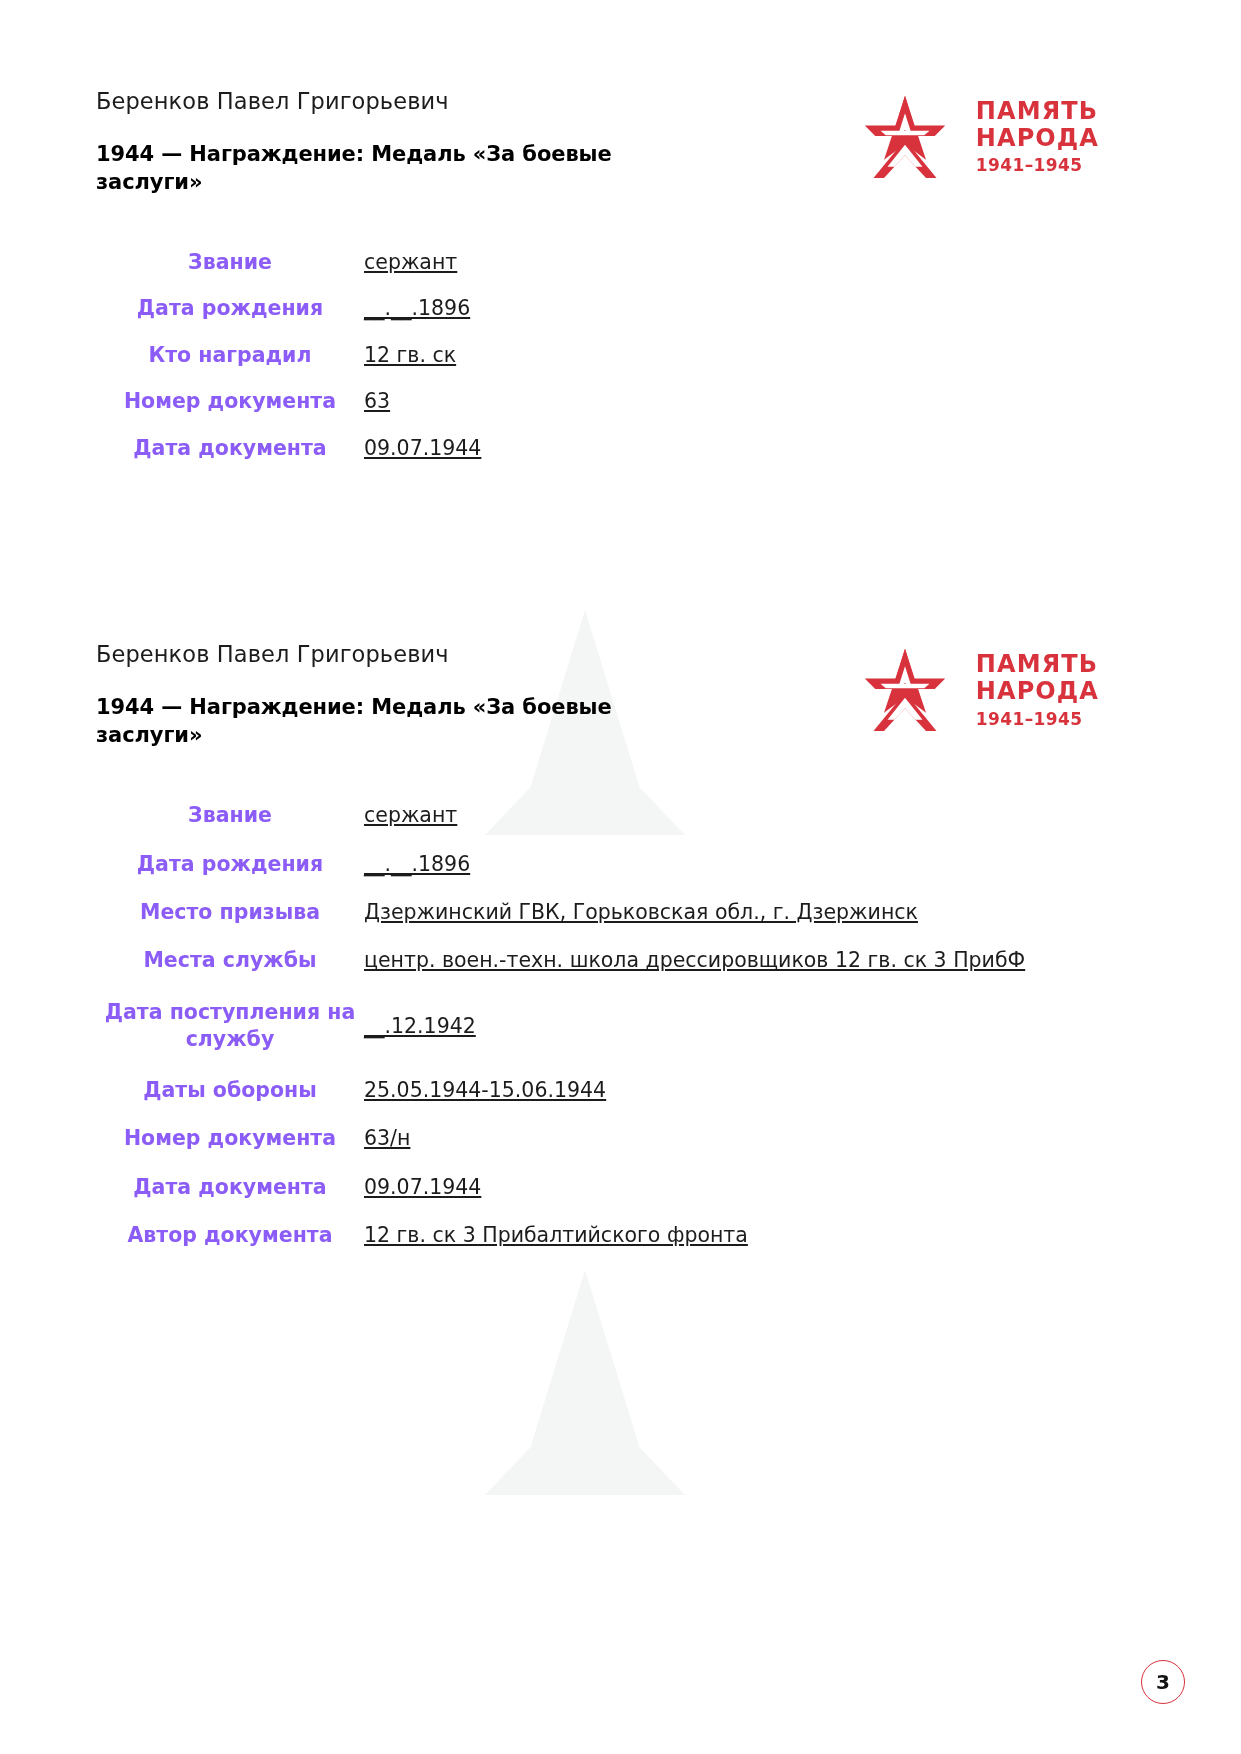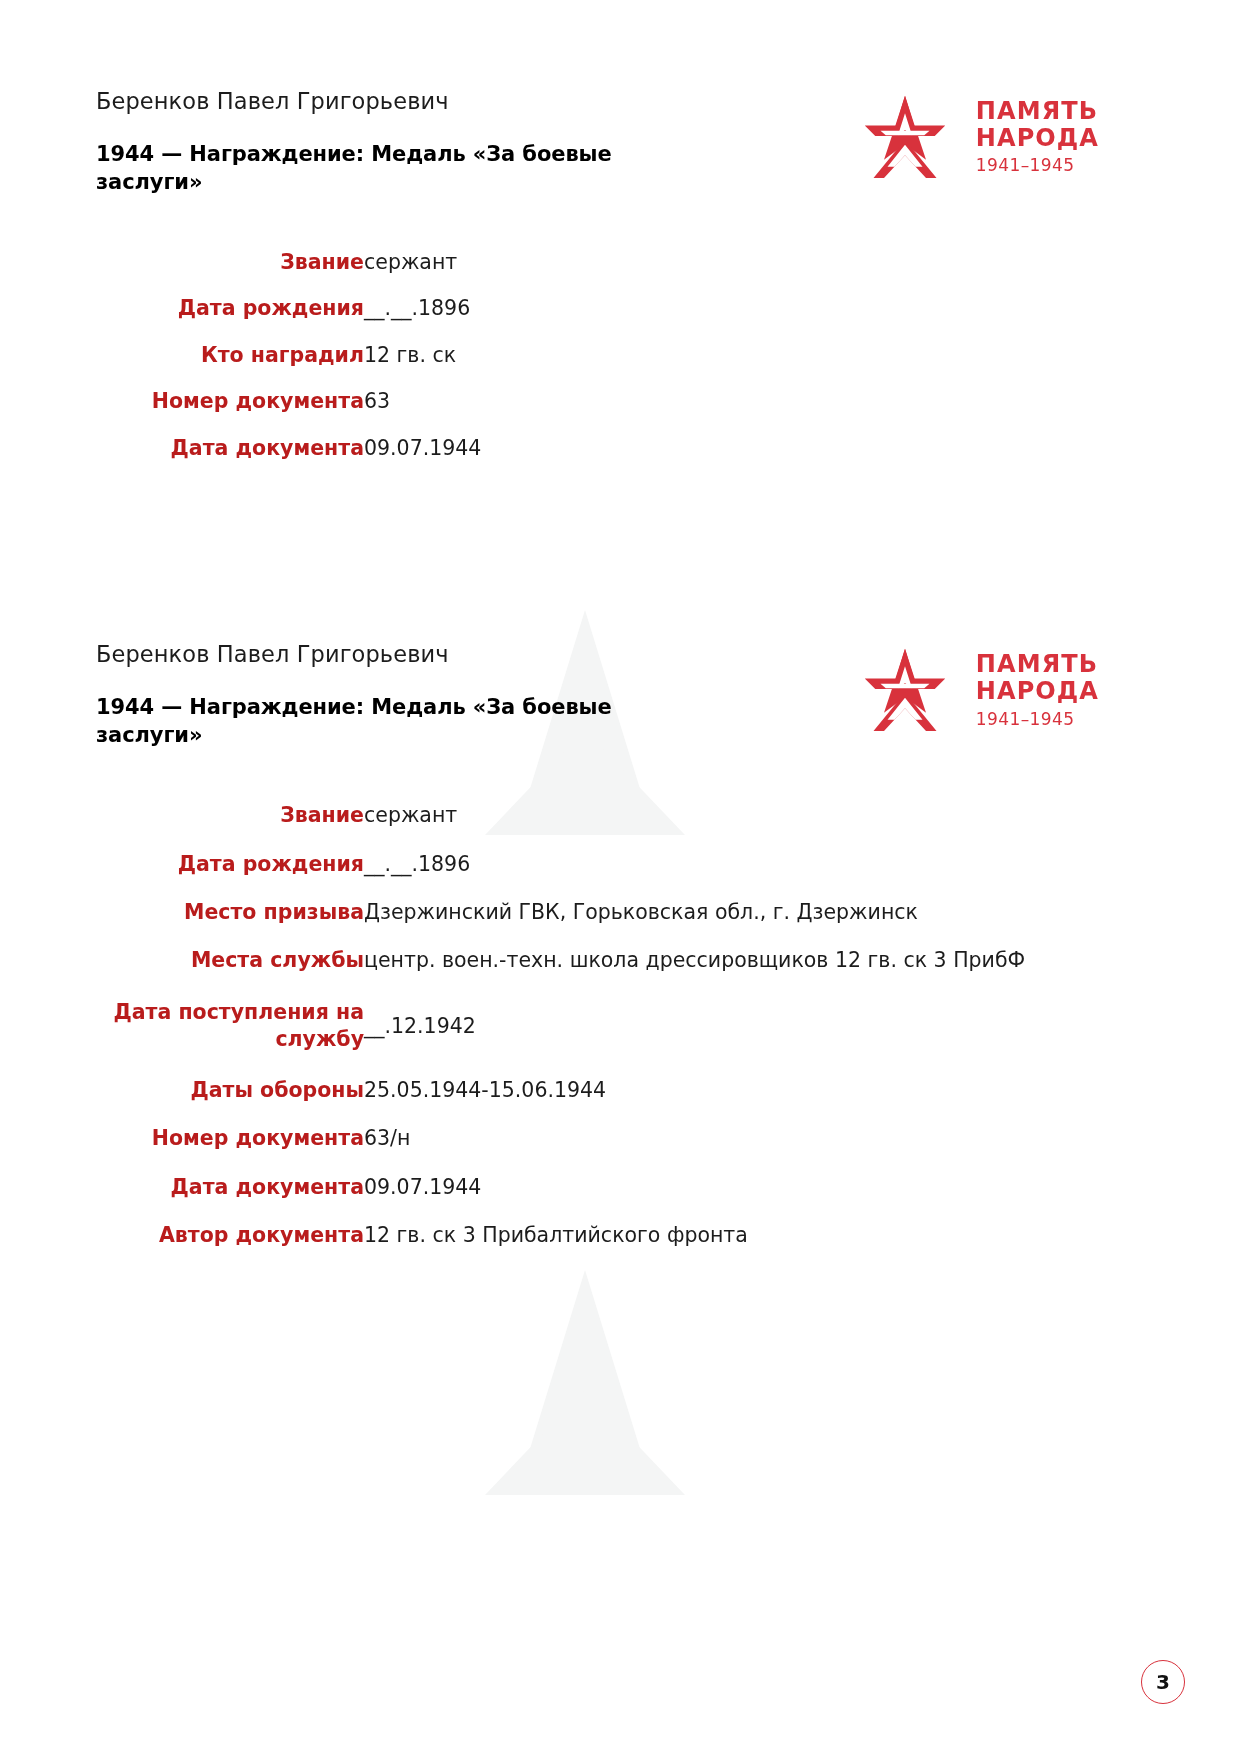--- a/index.html
+++ b/index.html
@@ -109,7 +109,7 @@
   }
   .logo-years {
     font-size: 17px;
-    font-weight: 400;
+    font-weight: 700;
     color: #d8323c;
     letter-spacing: 0.4px;
     margin-top: 6px;

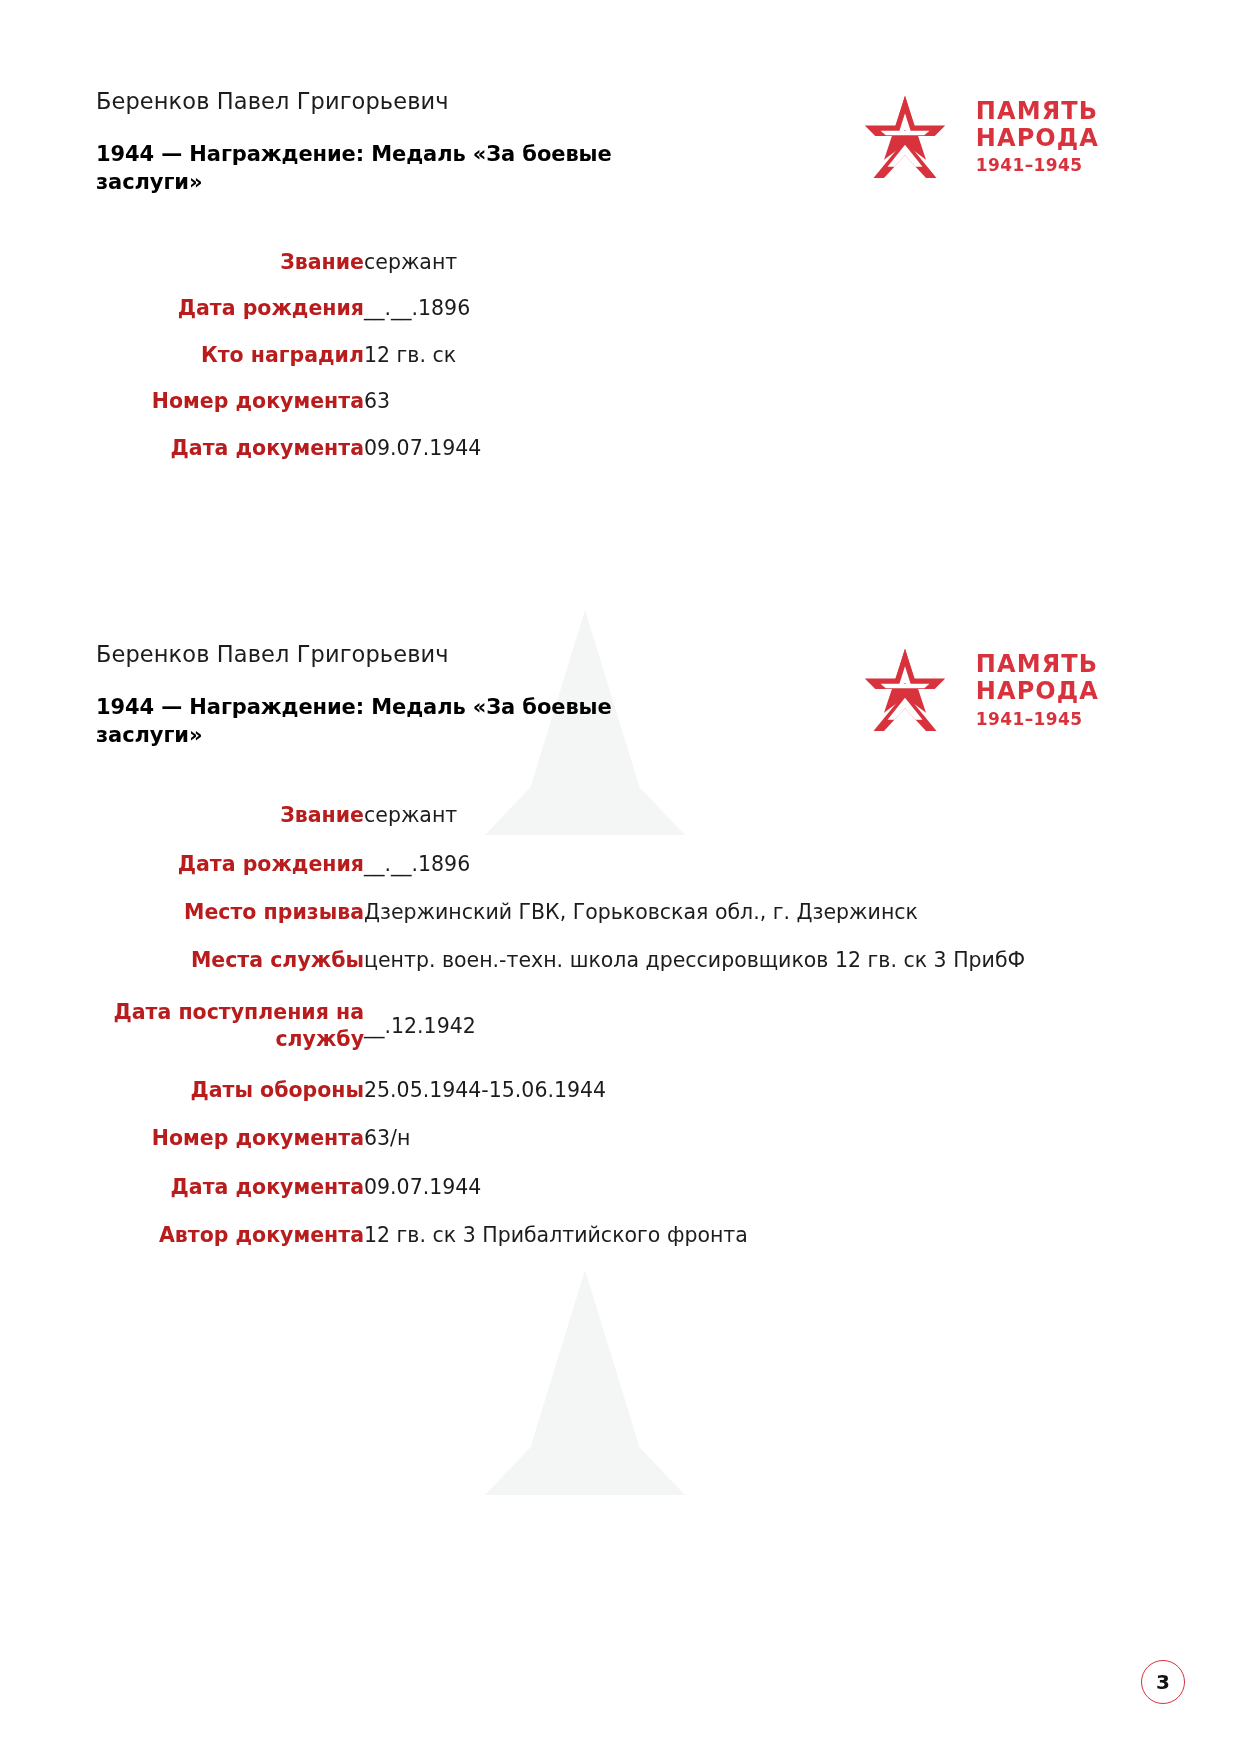--- a/index.html
+++ b/index.html
@@ -123,10 +123,10 @@
   }
   .fields tr { vertical-align: top; }
   .fields th {
-    text-align: right;
+    text-align: center;
     font-size: 20.5px;
     font-weight: 700;
-    color: #b91c1c;
+    color: #8b5cf6;
     padding: 0 0 21px 0;
     width: 268px;
     line-height: 1.32;

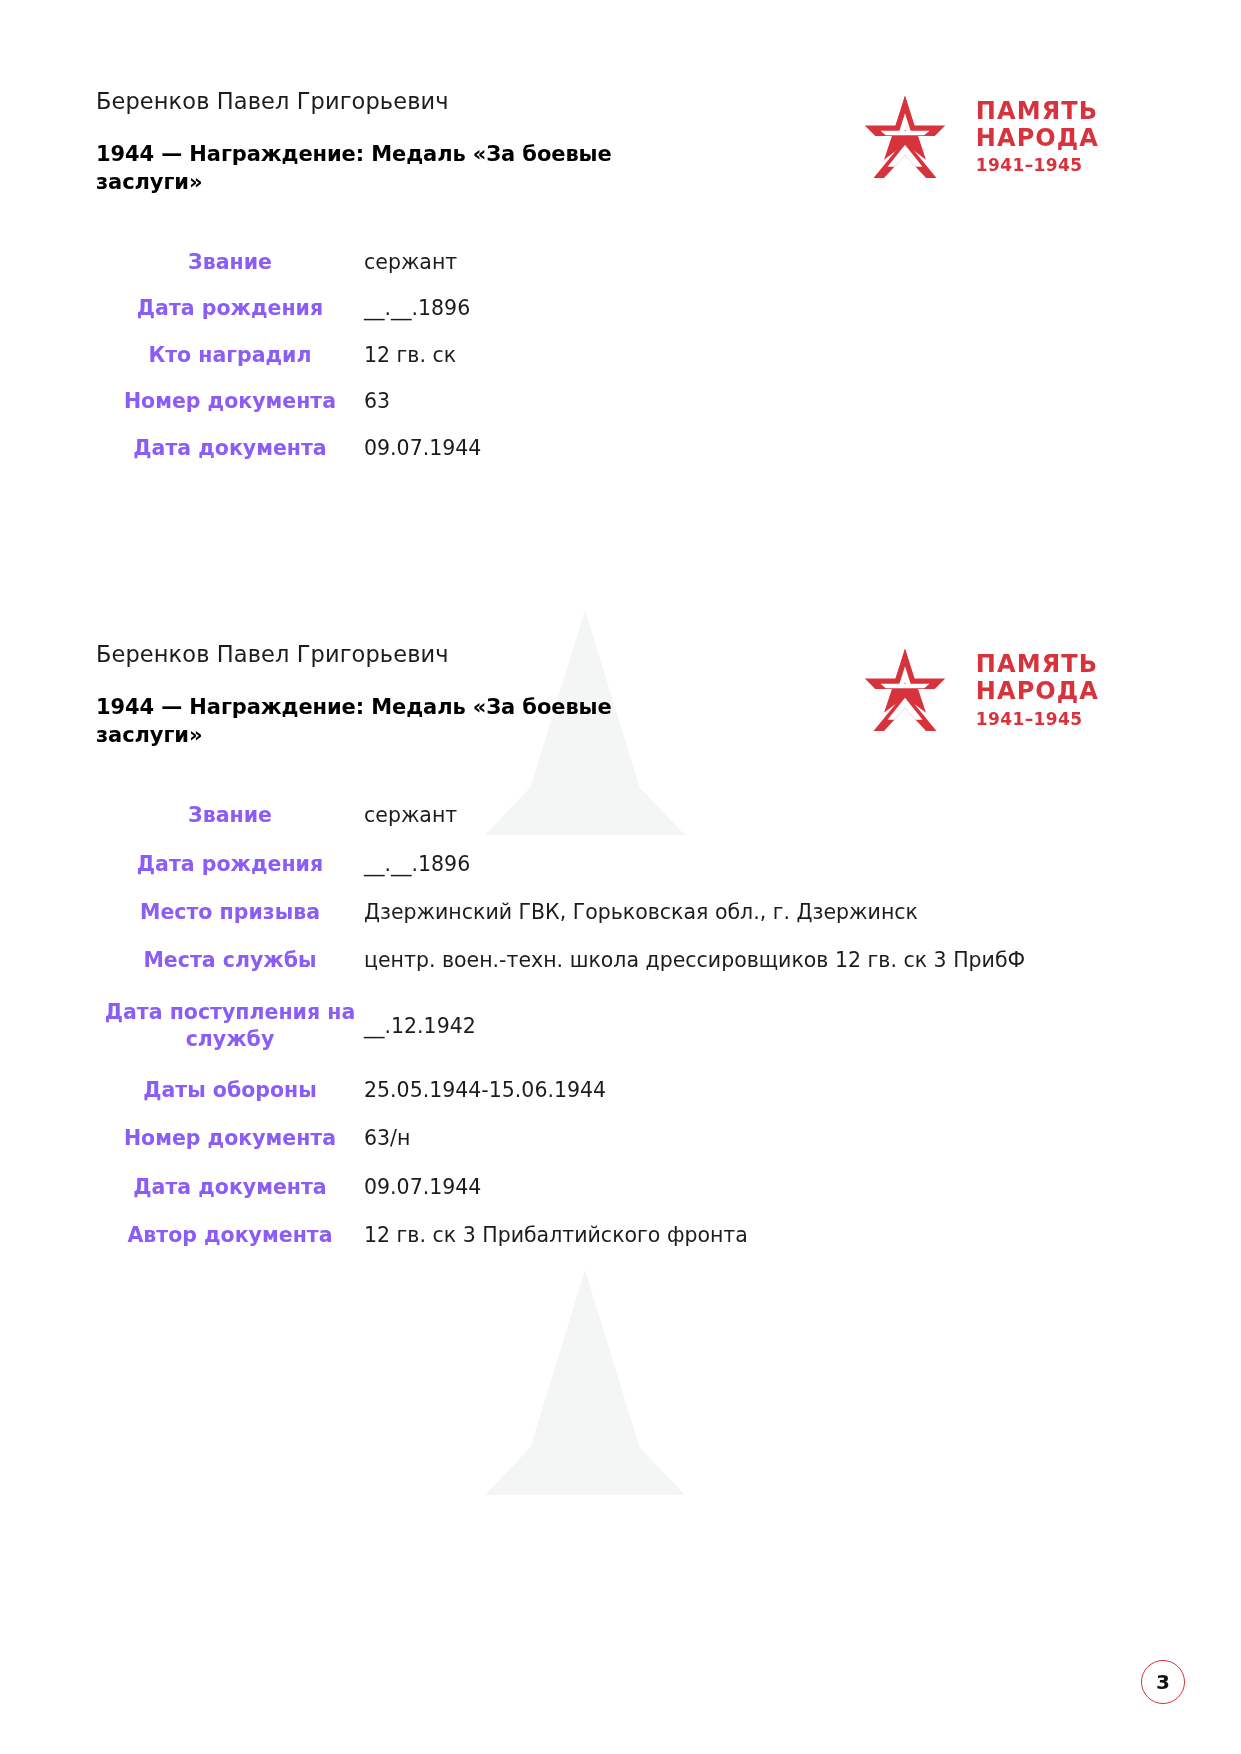--- a/index.html
+++ b/index.html
@@ -140,6 +140,7 @@
     color: #1c1c1c;
     padding: 0 0 21px 0;
     line-height: 1.34;
+    text-decoration: underline;
   }
   #record-1 .fields th,
   #record-1 .fields td { padding-bottom: 19px; }

